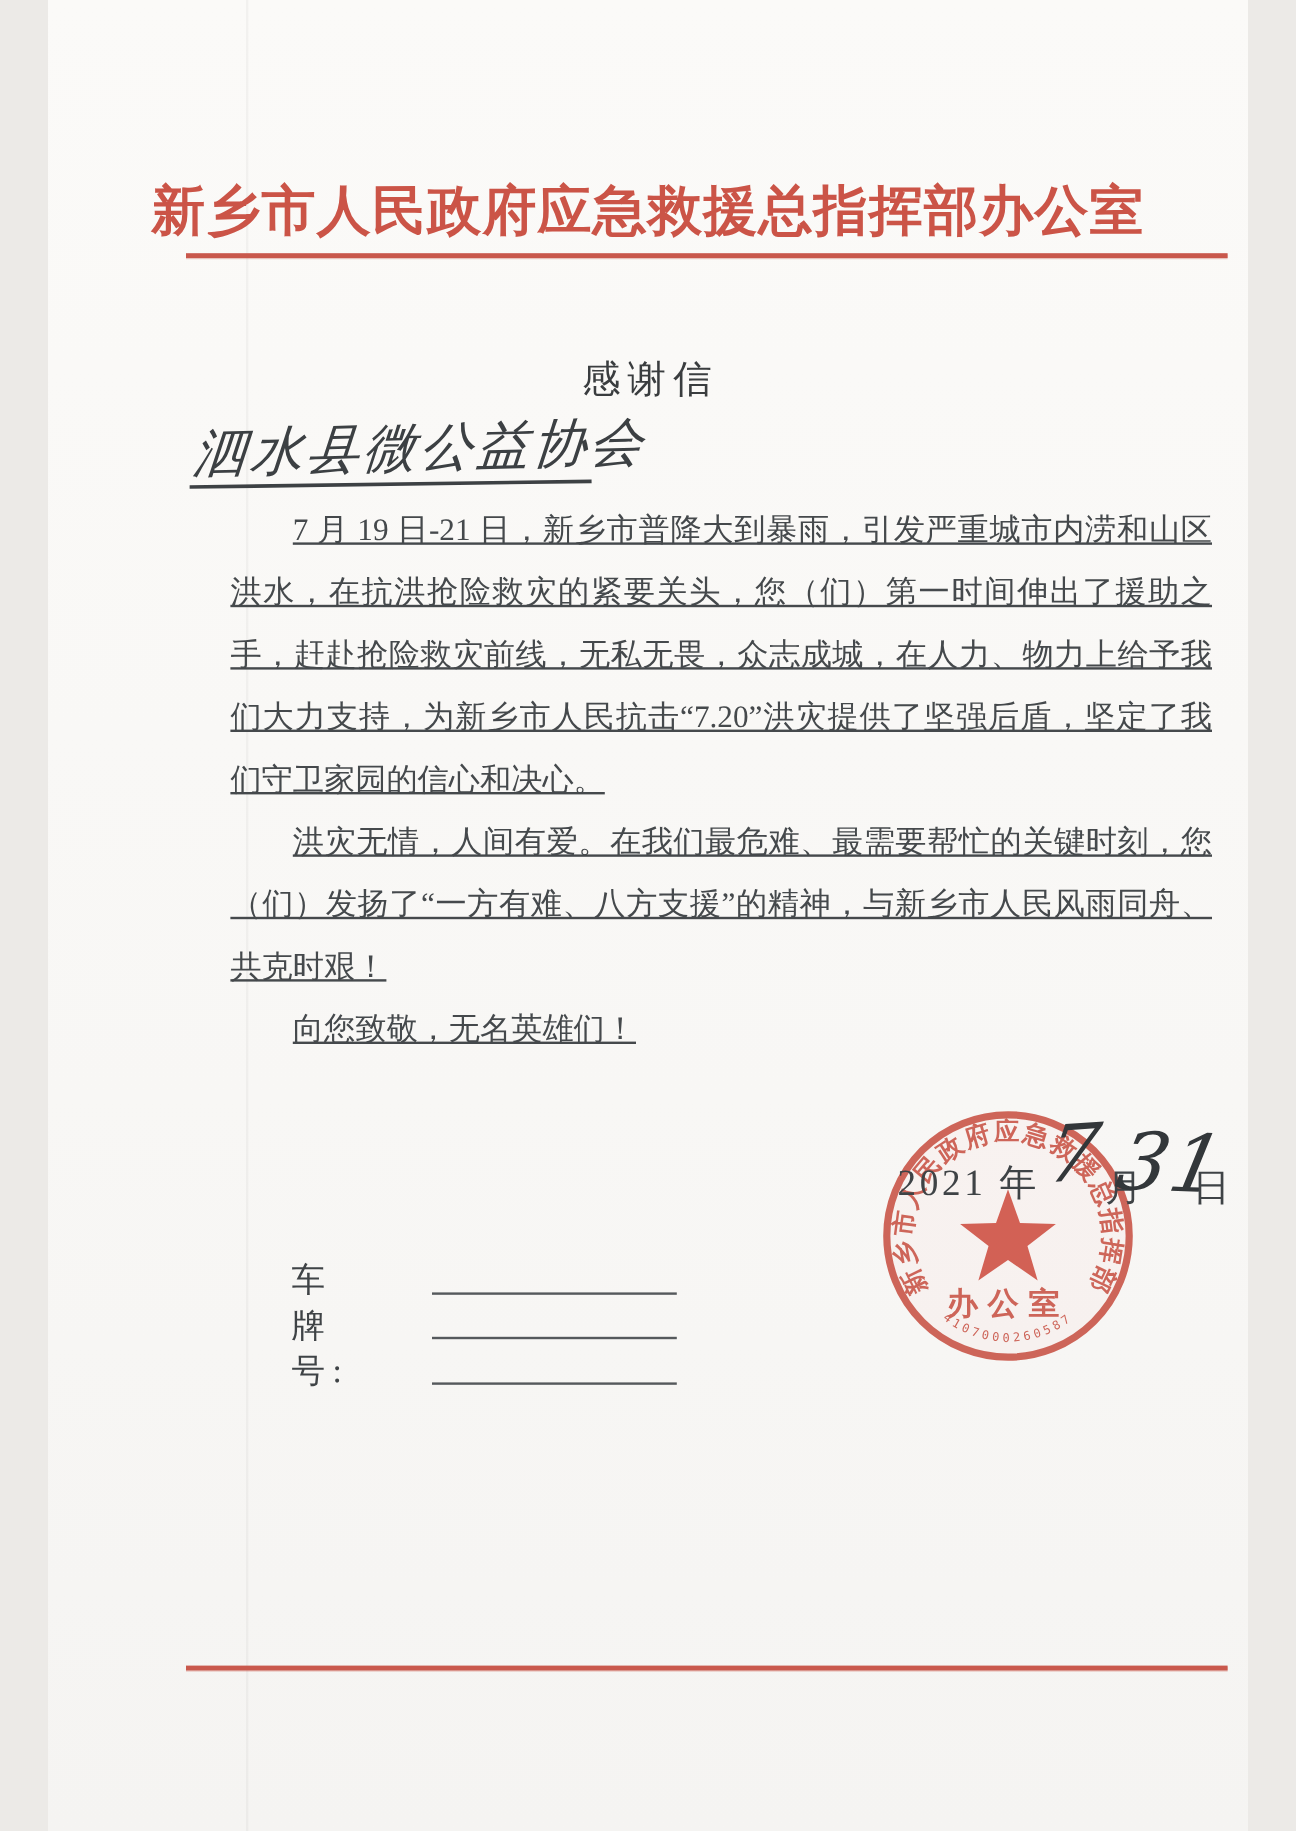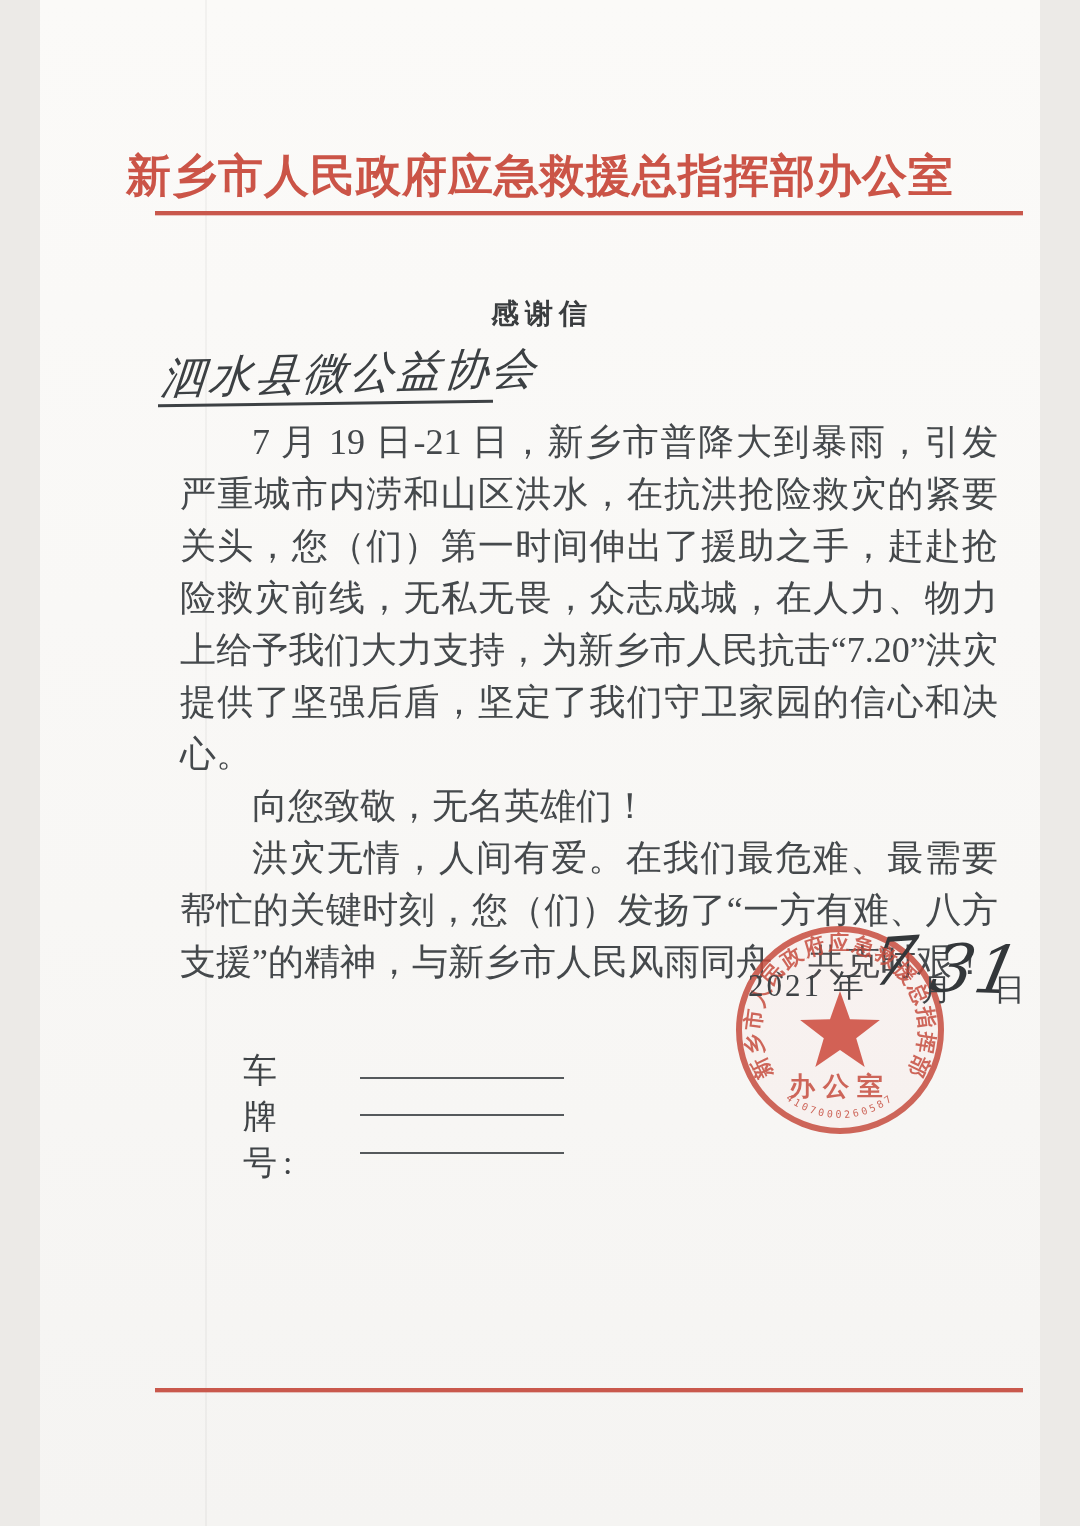--- a/index.html
+++ b/index.html
@@ -55,8 +55,8 @@
     margin: 0;
     text-align: center;
     font-family: "Liberation Sans", "DejaVu Sans", sans-serif;
-    font-weight: 700;
-    font-size: 28px;
+    font-weight: 400;
+    font-size: 32px;
     letter-spacing: 6px;
     color: #3a3d3f;
   }

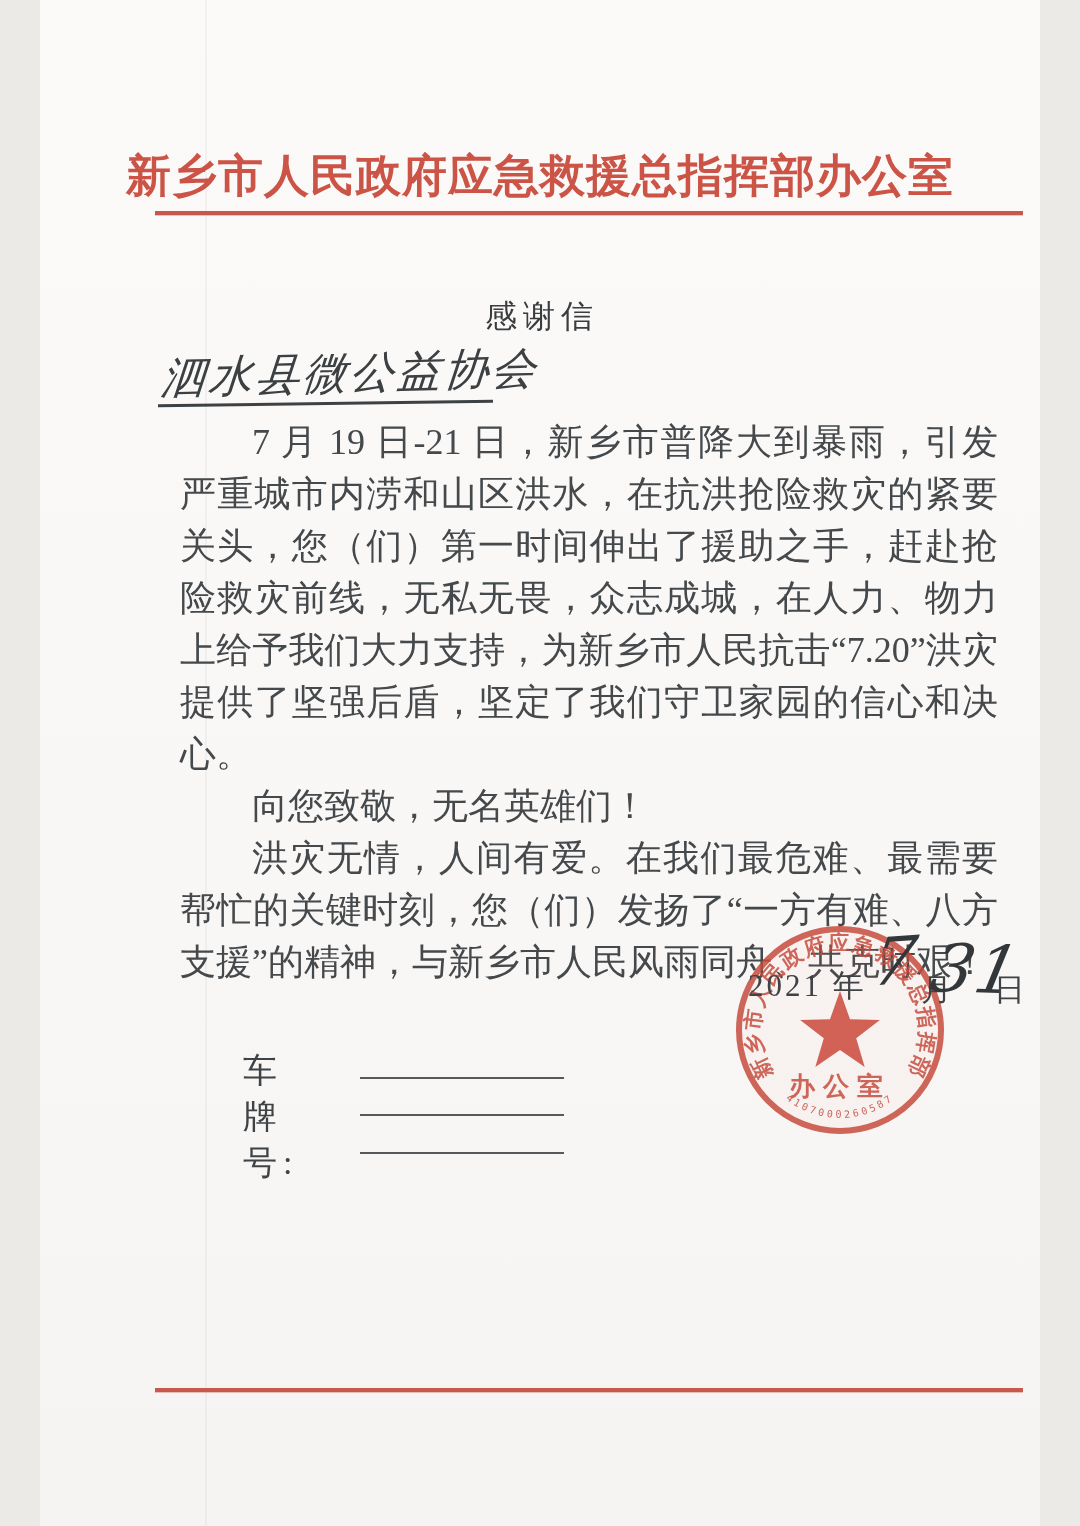--- a/index.html
+++ b/index.html
@@ -87,13 +87,14 @@
 
   .body-text {
     position: absolute;
-    left: 140px;
+    left: 152px;
     top: 416px;
     width: 818px;
-    font-size: 36px;
+    font-size: 26px;
     line-height: 52px;
     color: #45494c;
     text-align: justify;
+    text-decoration: underline;
   }
   .body-text p {
     margin: 0;

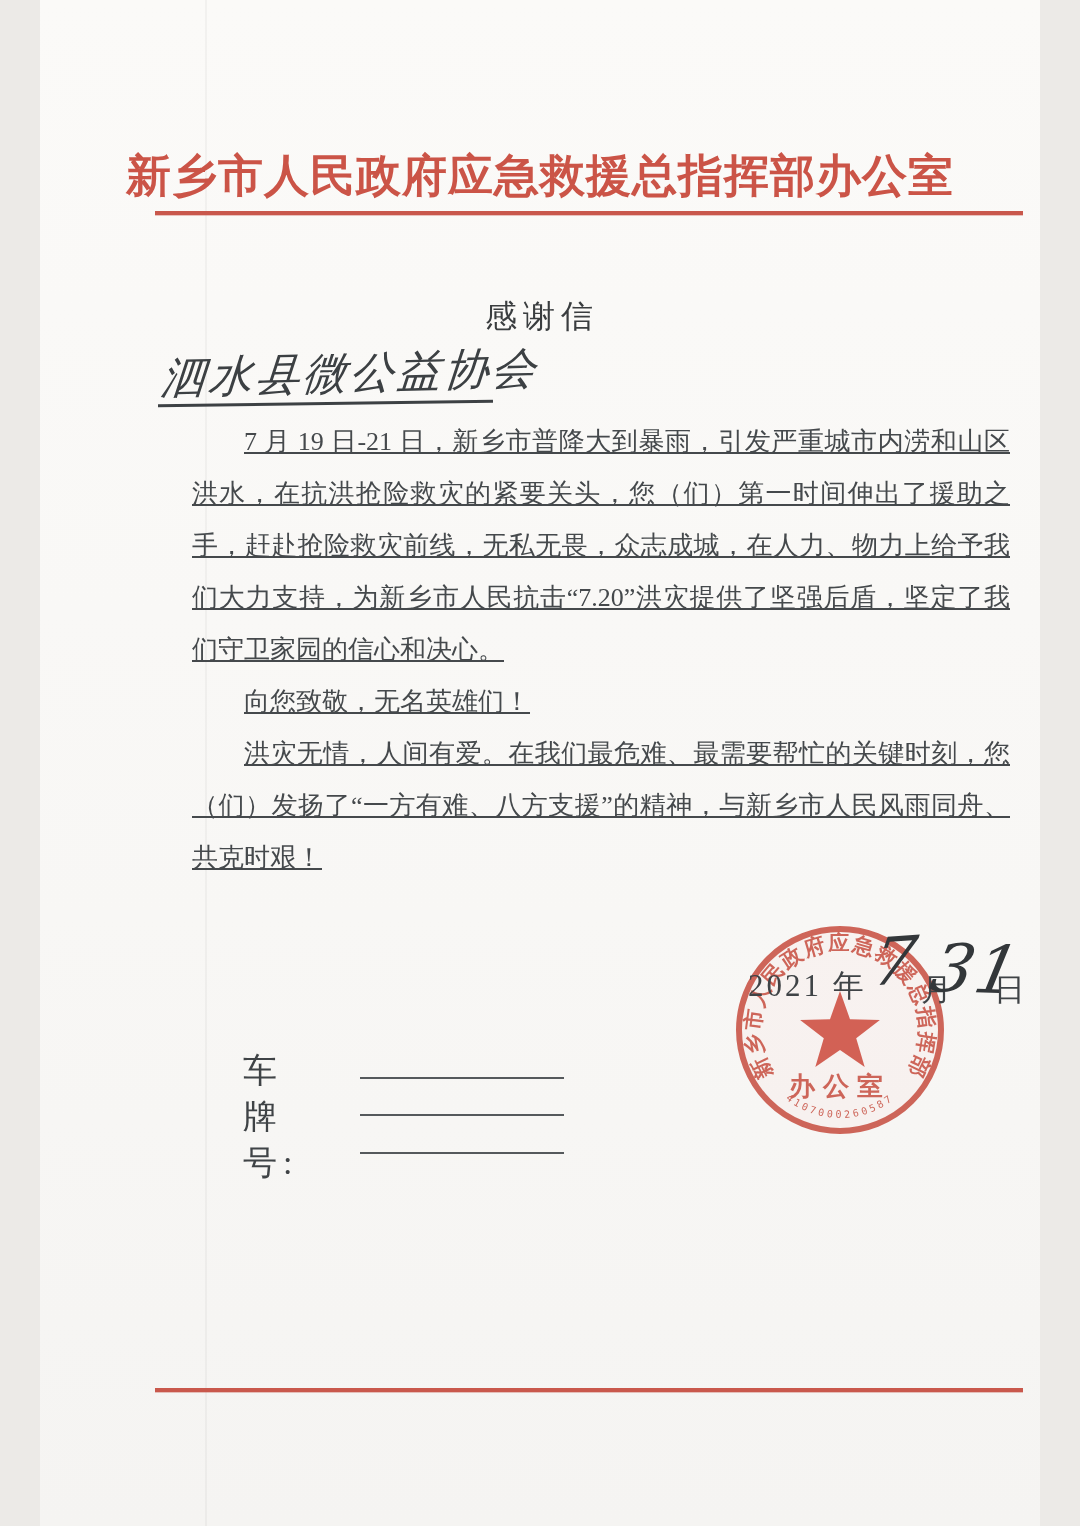--- a/index.html
+++ b/index.html
@@ -203,8 +203,8 @@
 
   <div class="body-text">
     <p>7 月 19 日-21 日，新乡市普降大到暴雨，引发严重城市内涝和山区洪水，在抗洪抢险救灾的紧要关头，您（们）第一时间伸出了援助之手，赶赴抢险救灾前线，无私无畏，众志成城，在人力、物力上给予我们大力支持，为新乡市人民抗击“7.20”洪灾提供了坚强后盾，坚定了我们守卫家园的信心和决心。</p>
+    <p>洪灾无情，人间有爱。在我们最危难、最需要帮忙的关键时刻，您（们）发扬了“一方有难、八方支援”的精神，与新乡市人民风雨同舟、共克时艰！</p>
     <p>向您致敬，无名英雄们！</p>
-    <p>洪灾无情，人间有爱。在我们最危难、最需要帮忙的关键时刻，您（们）发扬了“一方有难、八方支援”的精神，与新乡市人民风雨同舟、共克时艰！</p>
   </div>
 
   <svg class="seal" viewBox="0 0 230 230" xmlns="http://www.w3.org/2000/svg">

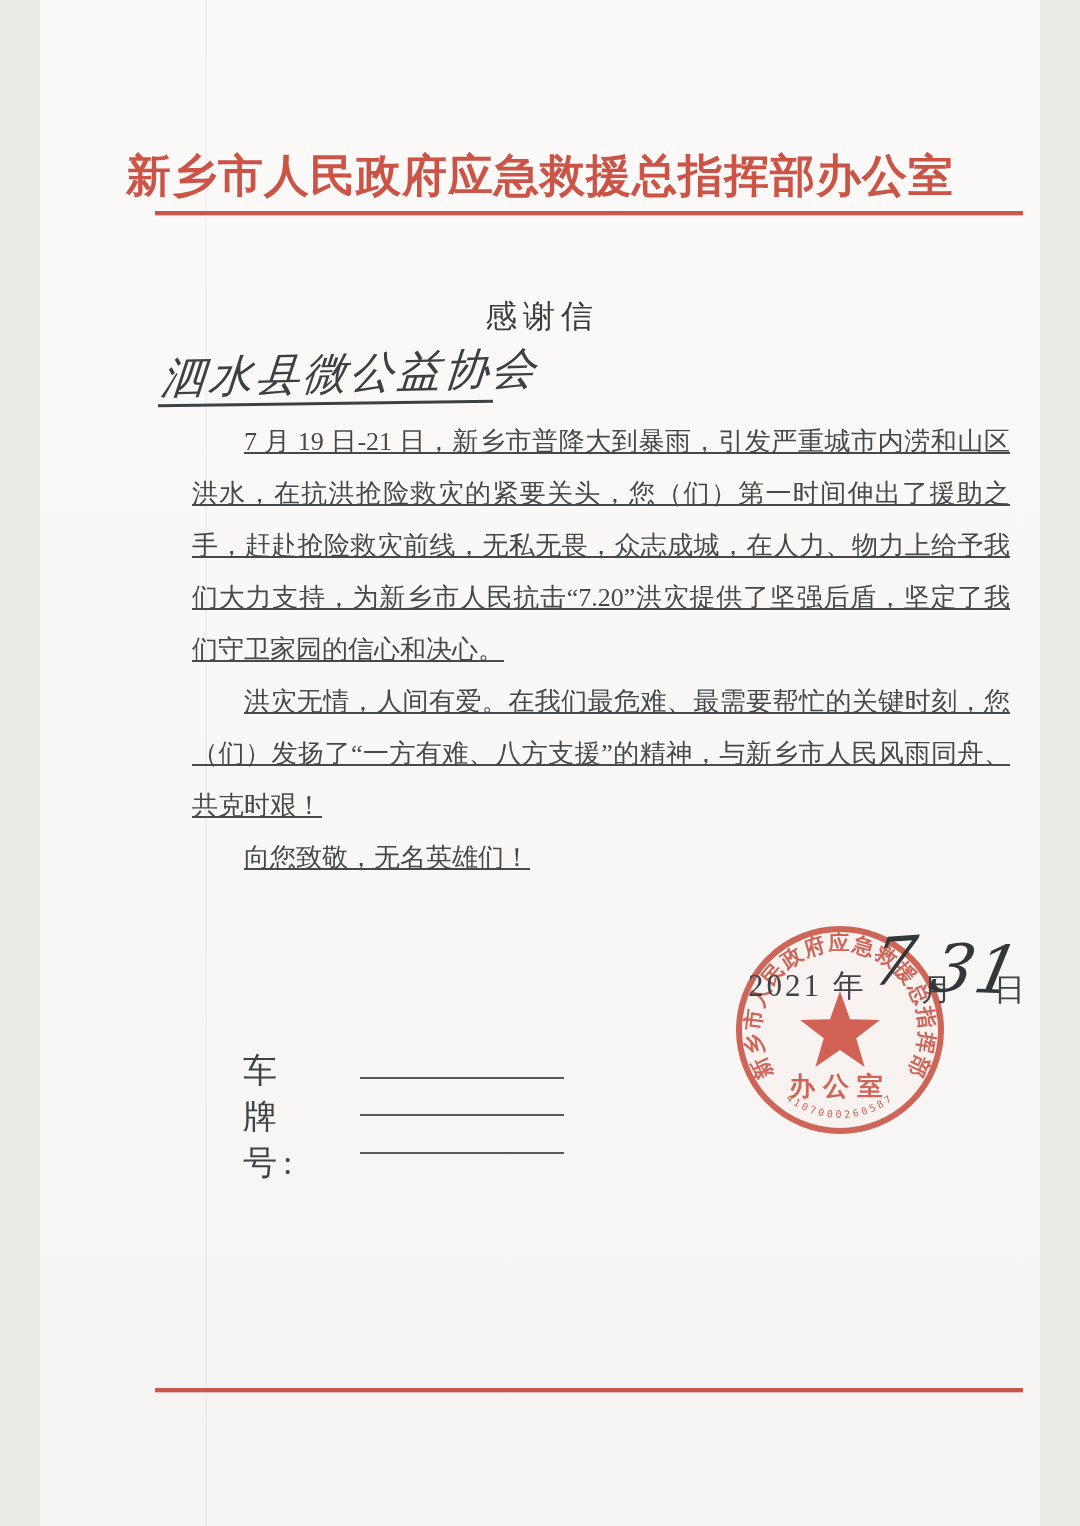--- a/index.html
+++ b/index.html
@@ -169,7 +169,7 @@
     position: absolute;
     left: 203px;
     top: 1048px;
-    font-size: 34px;
+    font-size: 28px;
     letter-spacing: 6px;
     color: #3f4346;
   }

